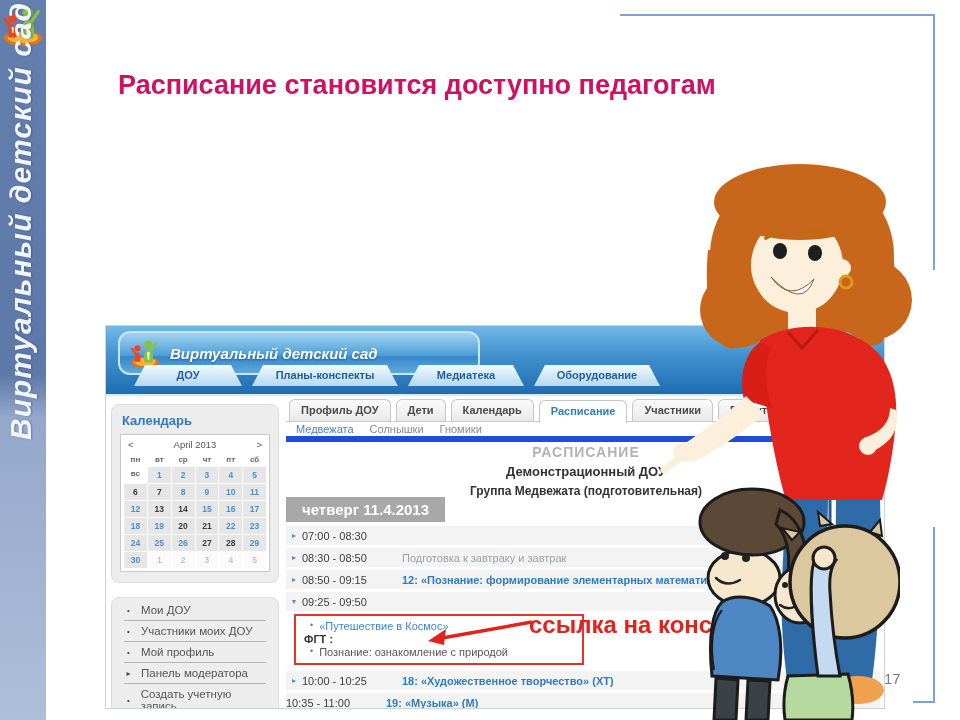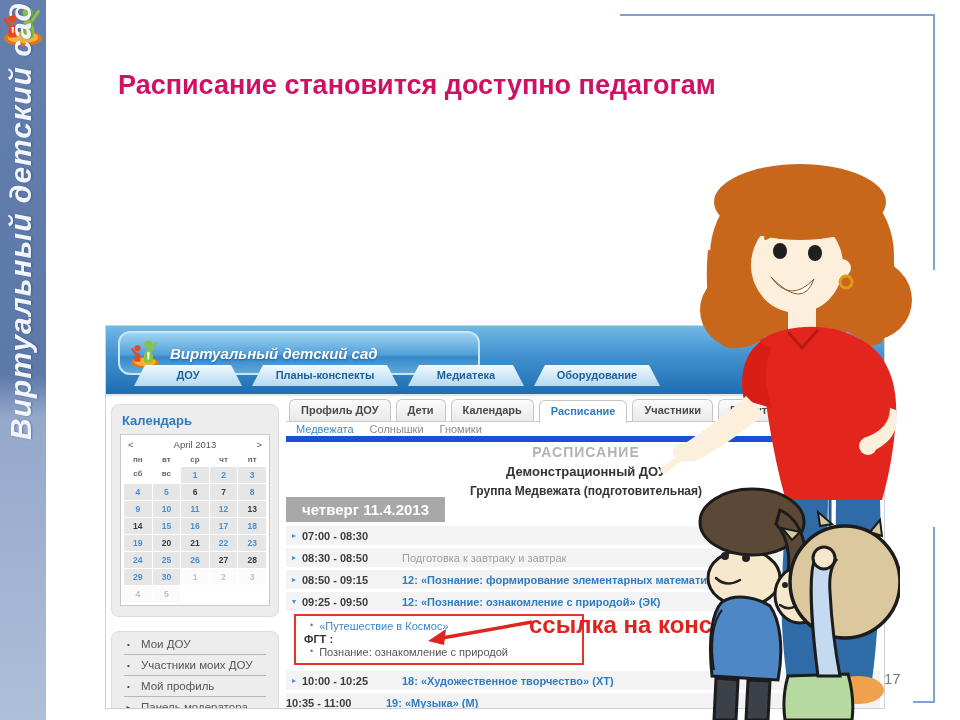--- a/index.html
+++ b/index.html
@@ -49,7 +49,7 @@
   .cal-widget{background:#fff;border:1px solid #c9c9c9;padding:3px;}
   .cal-nav{display:flex;justify-content:space-between;align-items:center;
     font-size:9.5px;color:#555;padding:1px 4px 3px;}
-  .cal-grid{display:grid;grid-template-columns:repeat(5,1fr);gap:1px;}
+  .cal-grid{display:grid;grid-template-columns:repeat(6,1fr);gap:1px;}
   .ch{font-size:8px;font-weight:bold;color:#666;text-align:center;padding:2px 0;}
   .cd{font-size:8.5px;font-weight:bold;text-align:center;padding:3px 0;background:#e6e6e6;}
   .cd.lnk{color:#4a8fcf}.cd.dk{color:#3a3a3a}.cd.mut{color:#c2c2c2;background:#fbfbfb;}

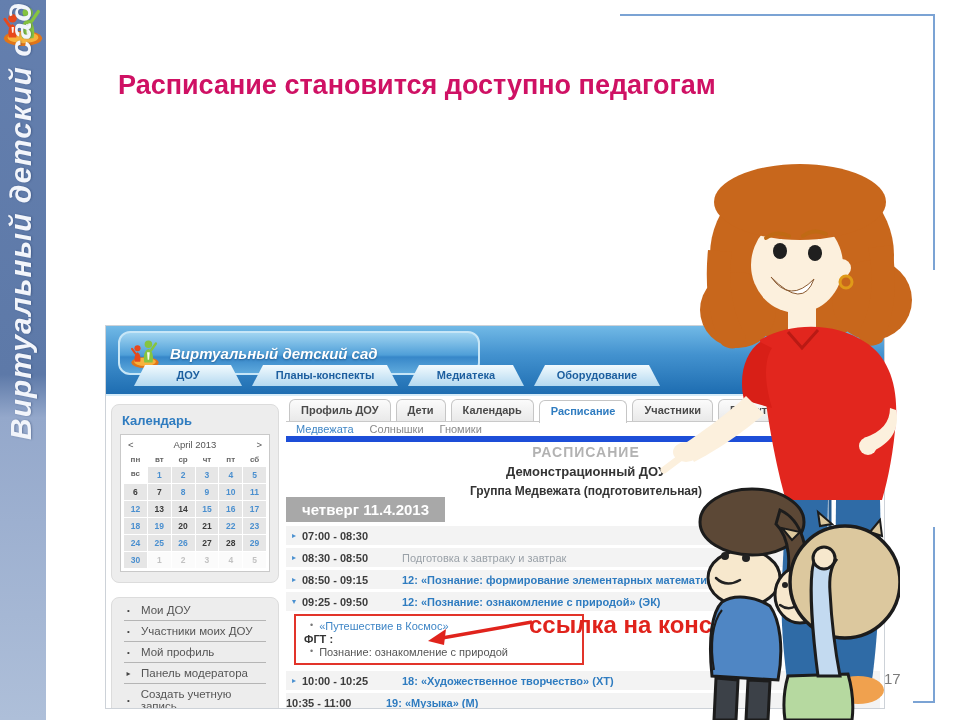--- a/index.html
+++ b/index.html
@@ -78,7 +78,7 @@
   .rows{position:absolute;left:0;top:130px;width:594px;}
   .srow{height:19px;margin-bottom:3px;background:#f3f3f3;display:flex;align-items:center;font-size:11px;}
   .mk{width:16px;text-align:center;color:#4a90d0;font-size:8px;}
-  .tm{width:100px;font-weight:bold;color:#3d3d3d;}
+  .tm{width:100px;font-weight:normal;color:#3d3d3d;}
   .tt{flex:1;white-space:nowrap;overflow:hidden;}
   .srow.muted .tt{color:#9aa1a8;}
   .srow.link .tt{color:#2f7cc0;font-weight:bold;}

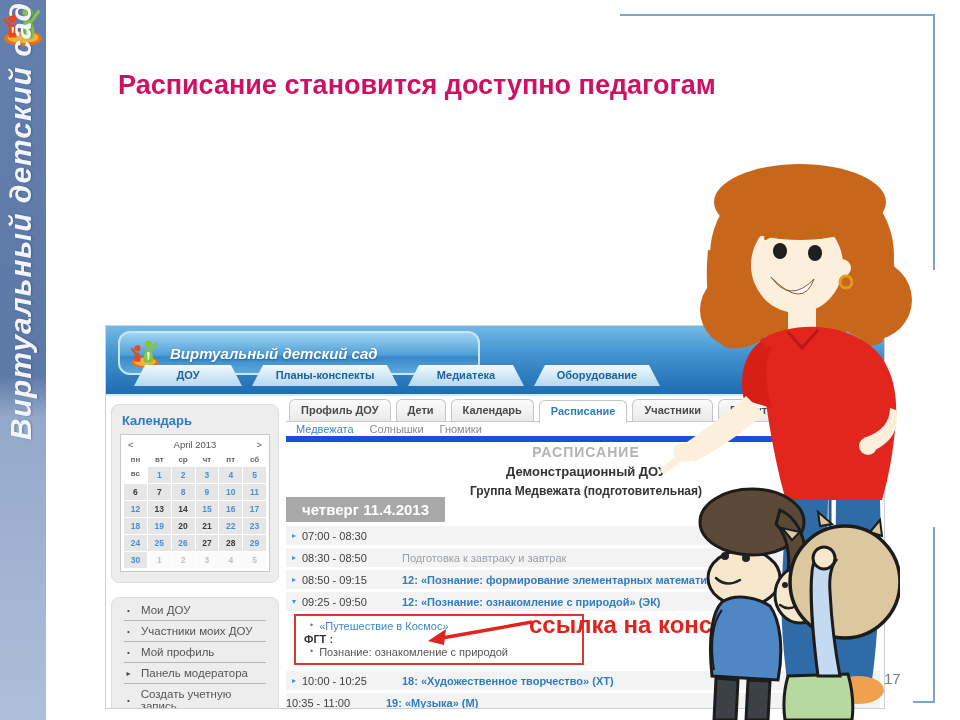--- a/index.html
+++ b/index.html
@@ -269,7 +269,6 @@
         <div class="srow link">
           <span class="mk">▾</span>
           <span class="tm">09:25 - 09:50</span>
-          <span class="tt">12: «Познание: ознакомление с природой» (ЭК)</span>
         </div>
 
         <div class="detail-box">

